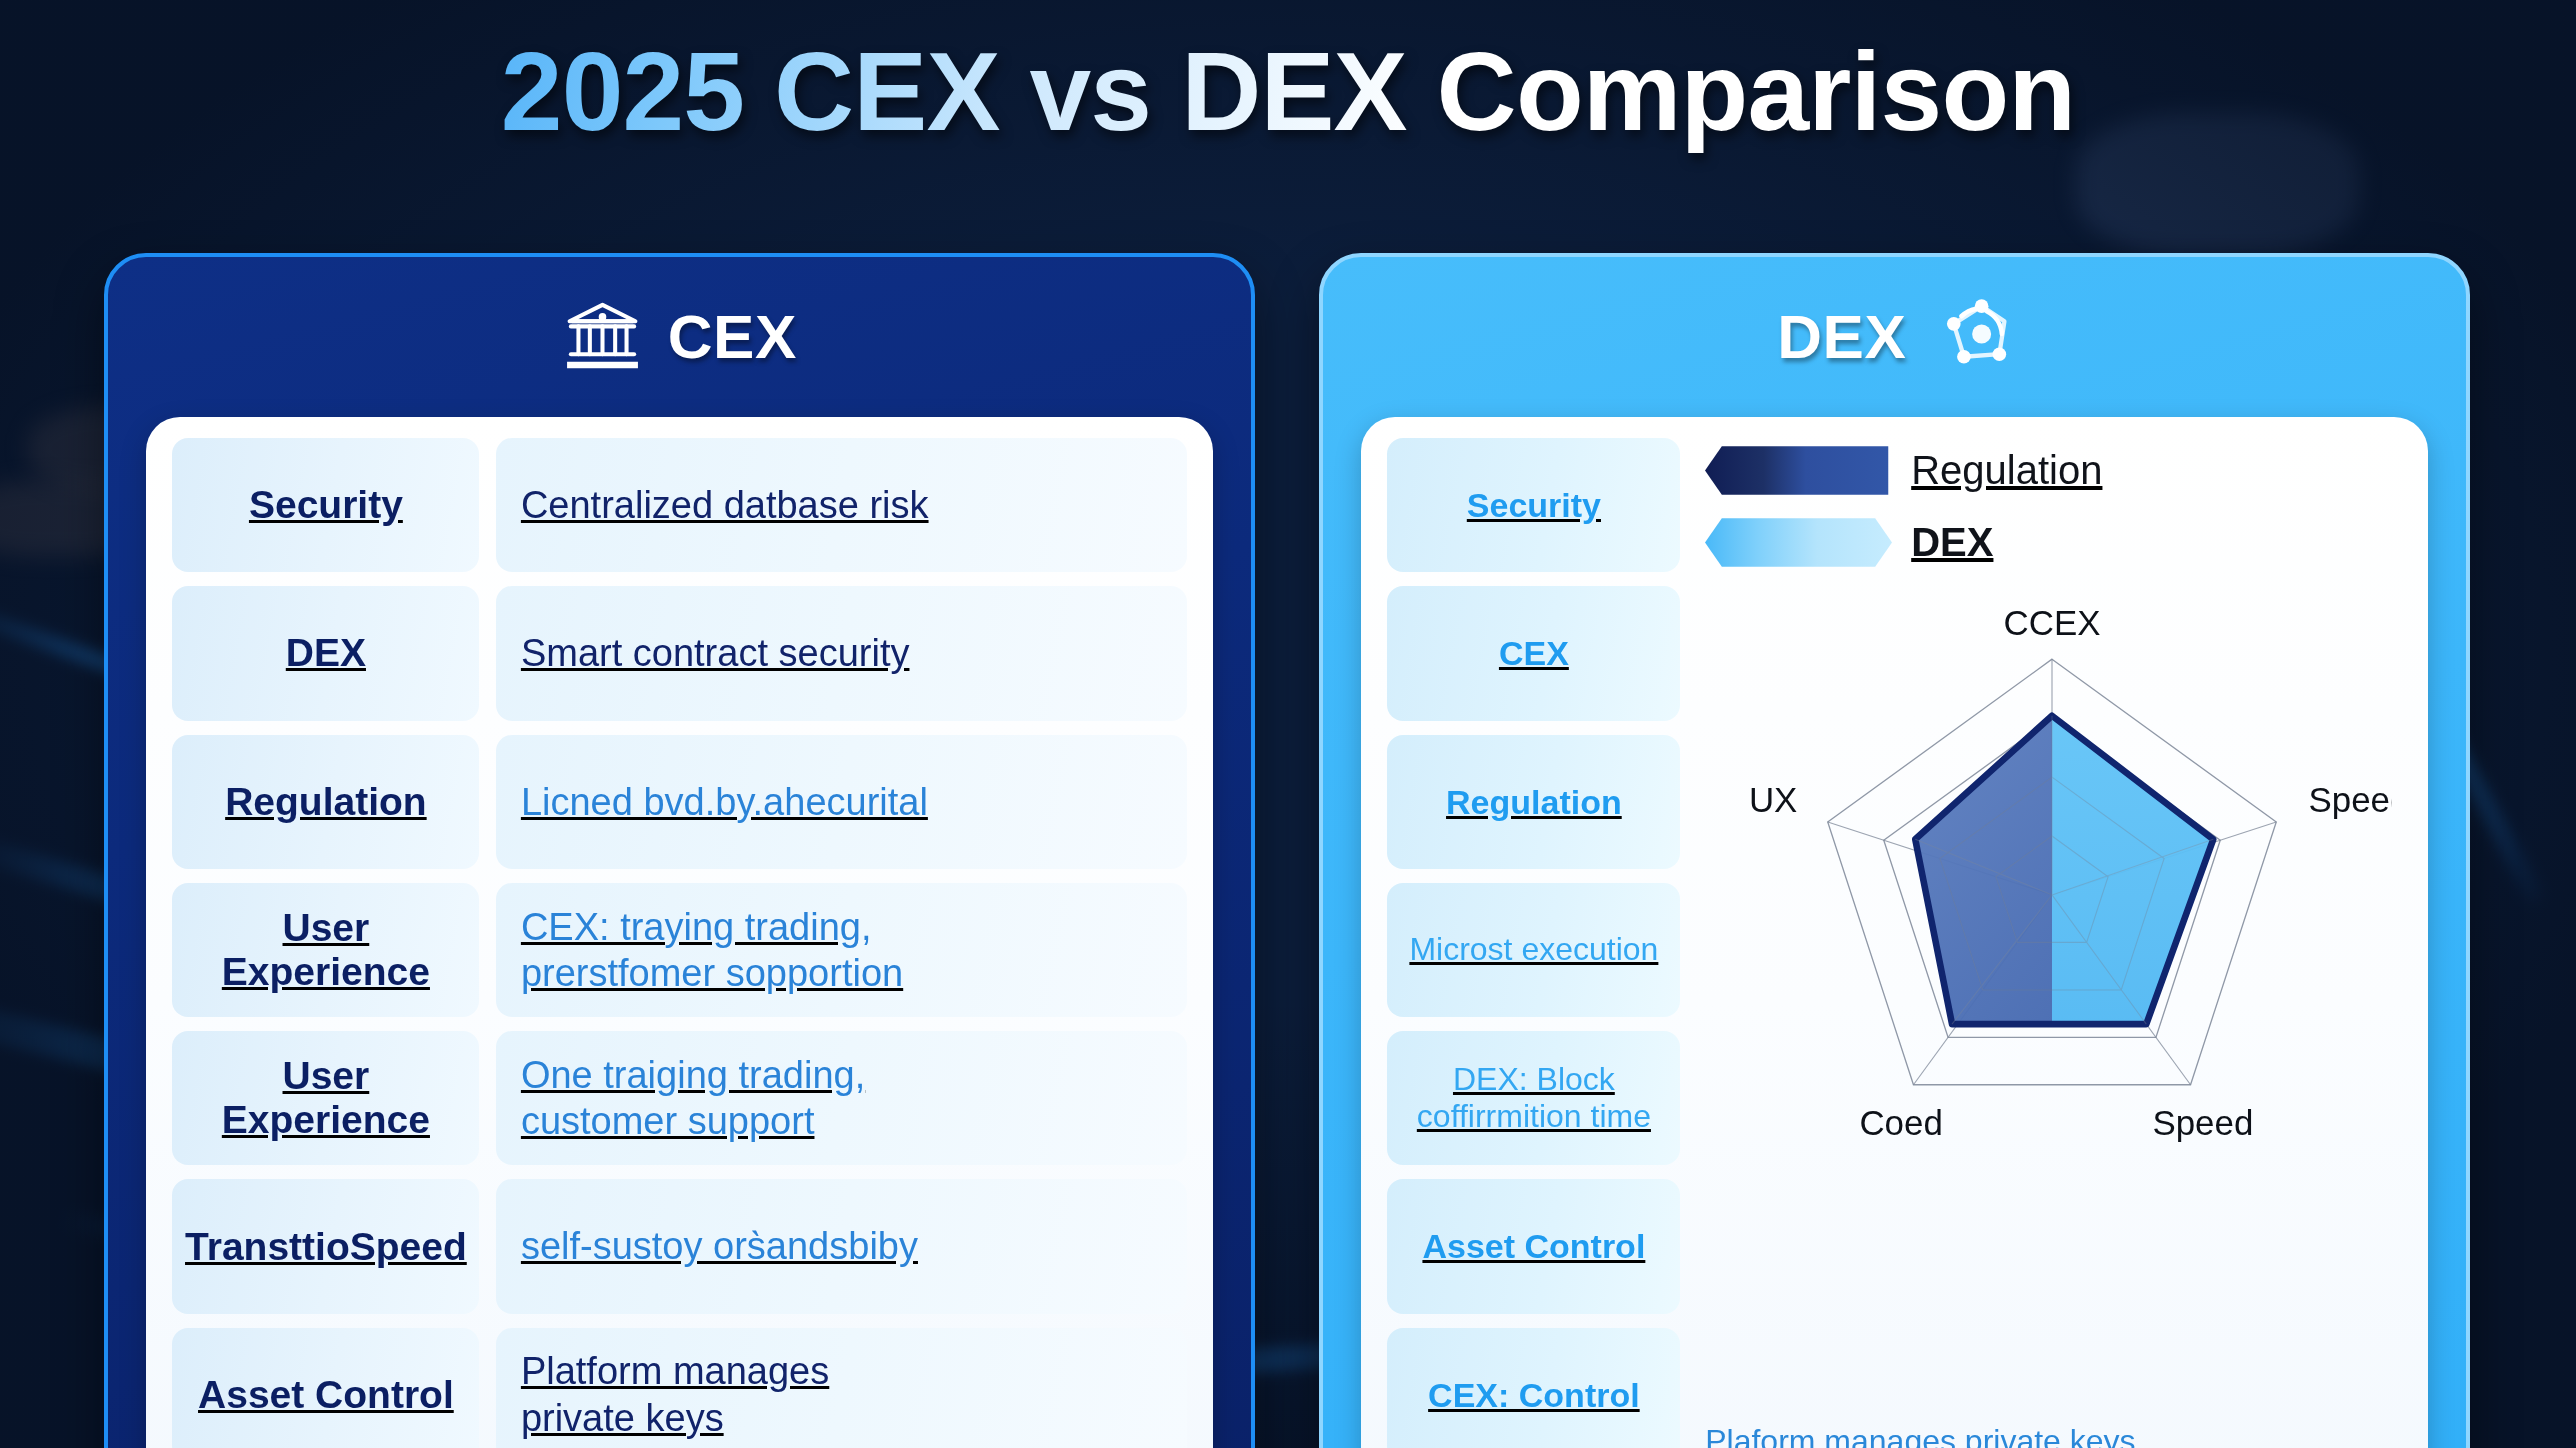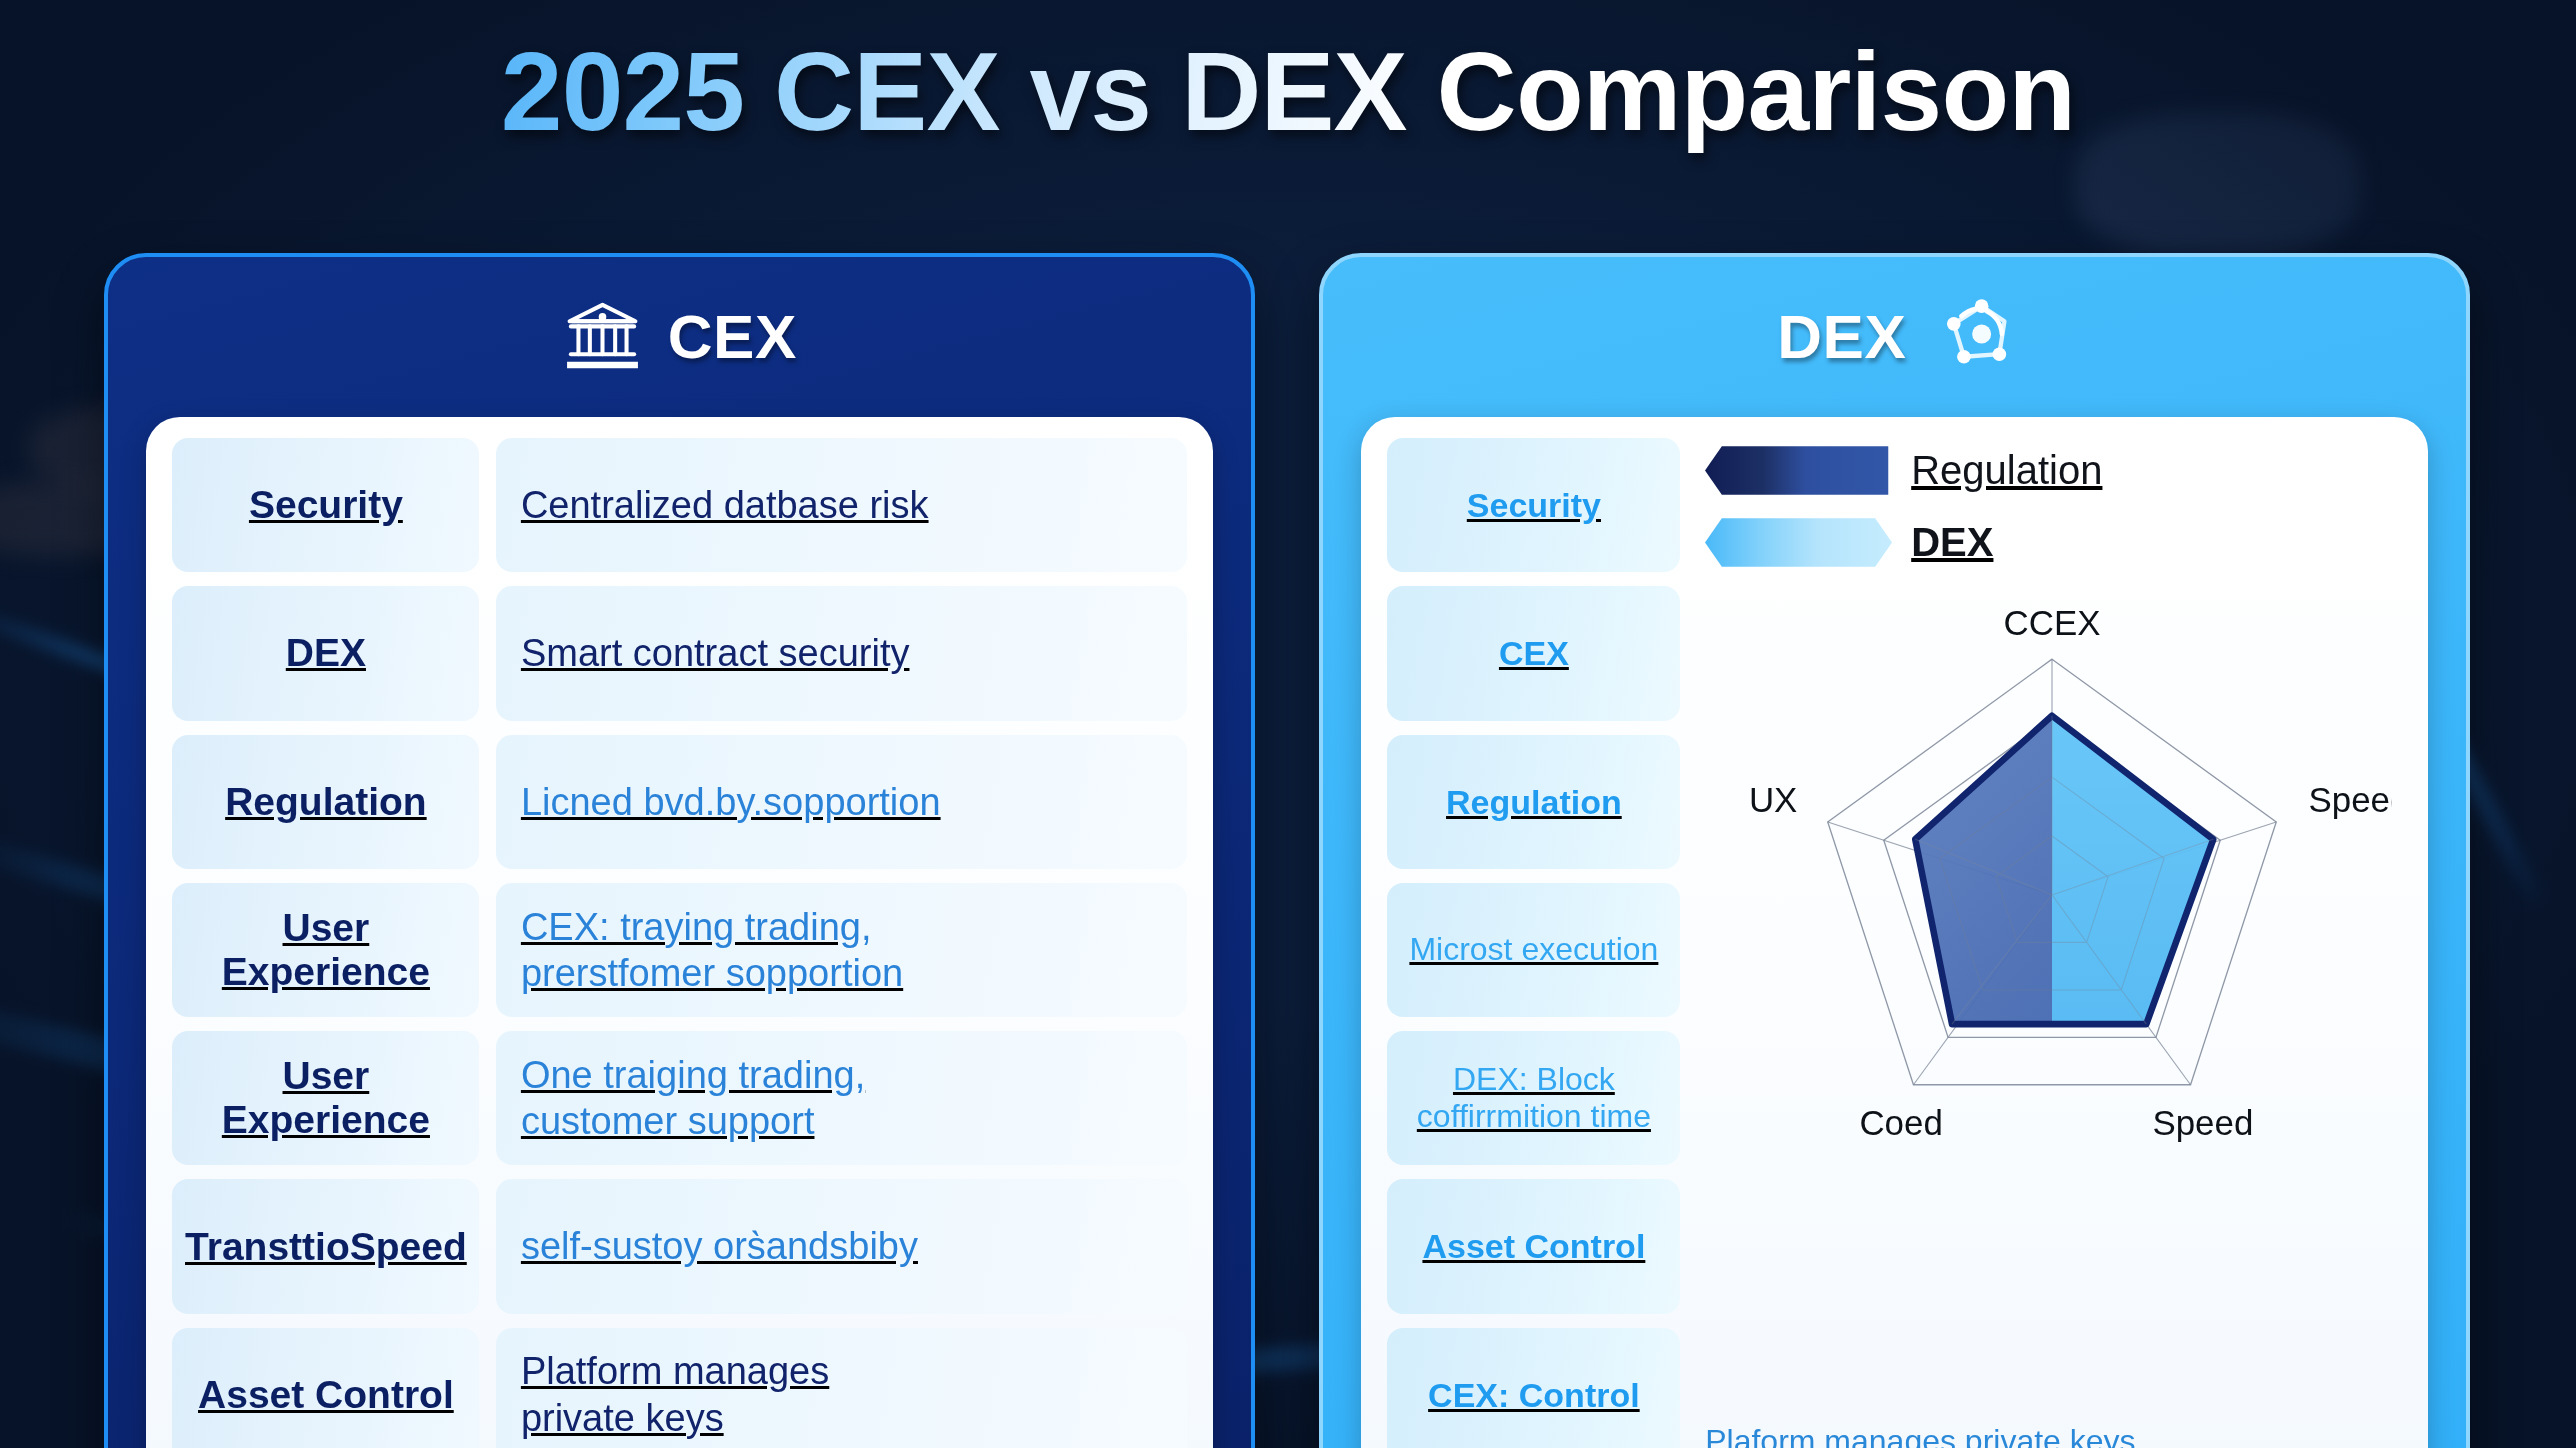--- a/index.html
+++ b/index.html
@@ -232,7 +232,7 @@
       <div class="row">
         <div class="cell cell-label">Regulation</div>
         <div class="cell cell-value blue">
-          <span><span>Licned bvd.by.sopportion</span></span>
+          <span><span>Licned bvd.by.ahecurital</span></span>
         </div>
       </div>
 

